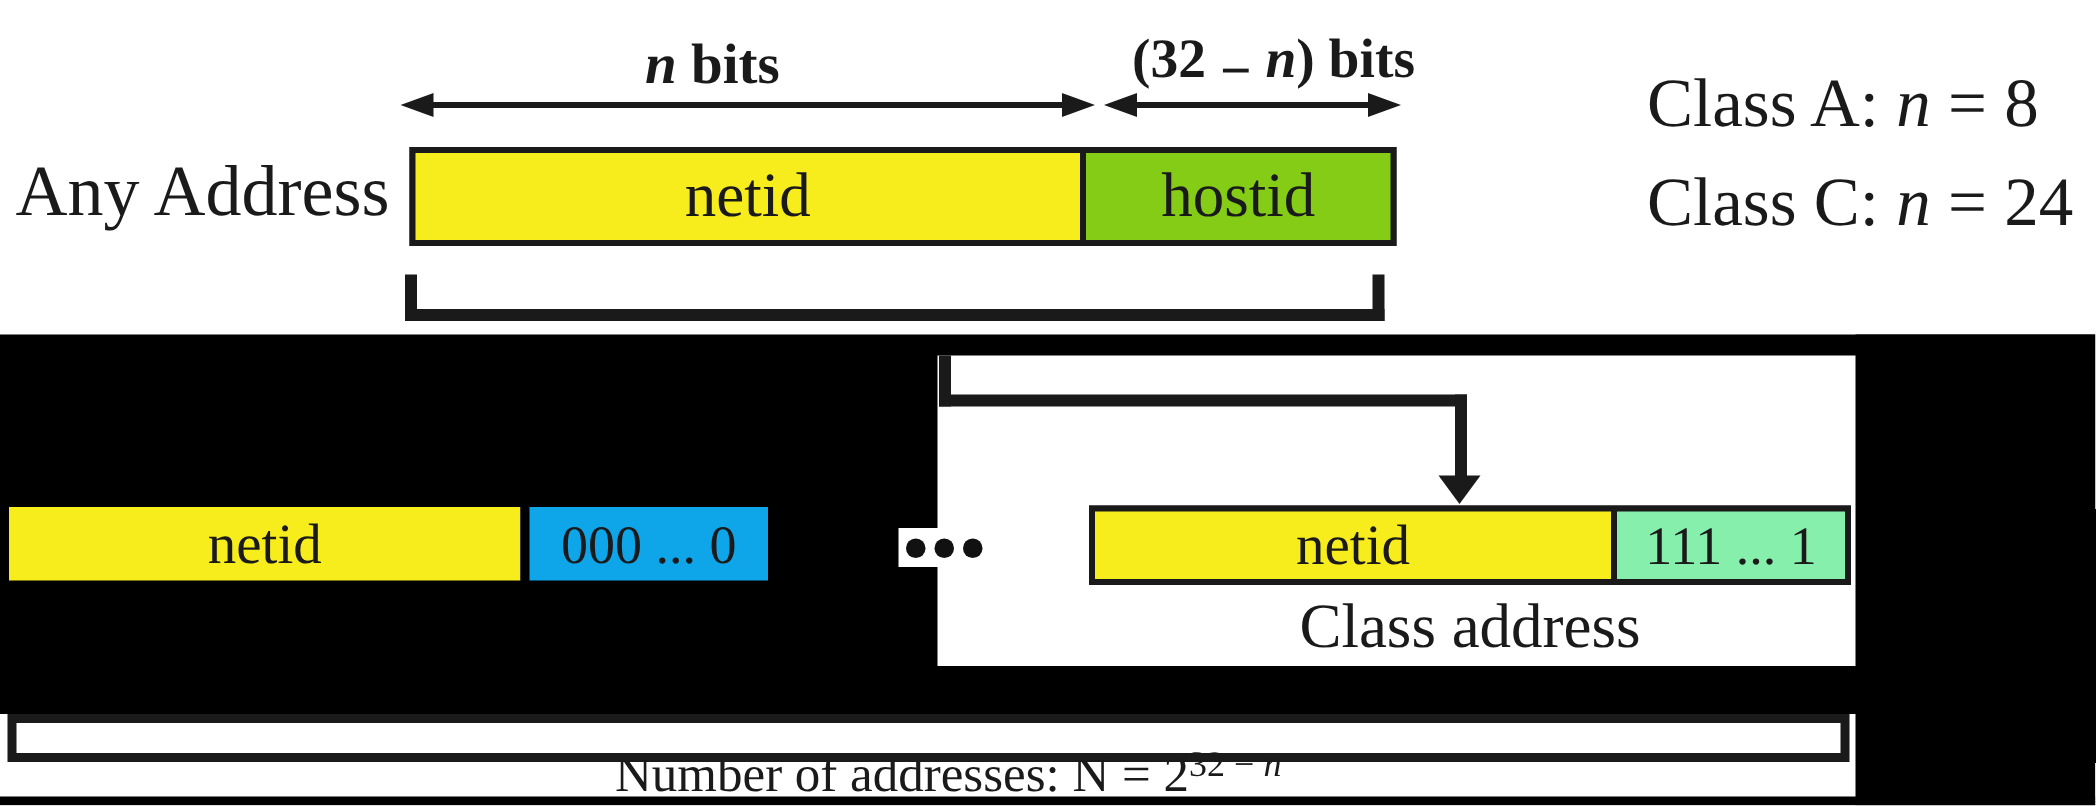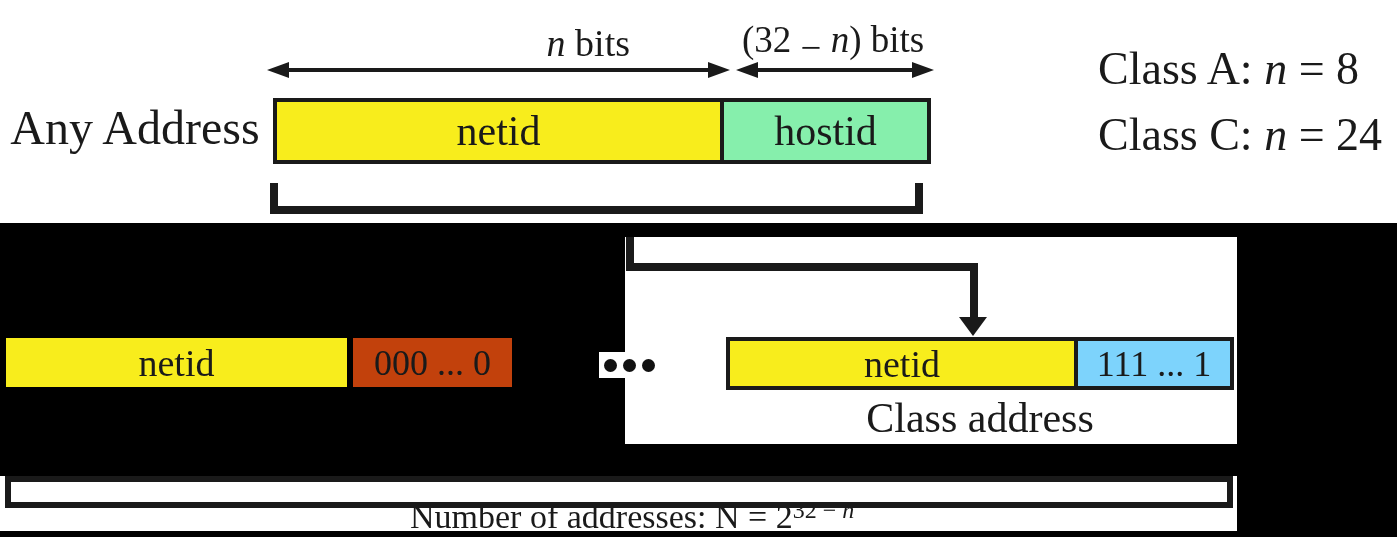--- a/index.html
+++ b/index.html
@@ -36,7 +36,7 @@
   #arrow-n{left:267px;top:62px;width:463px;}
   #arrow-32n{left:736px;top:62px;width:198px;}
 
-  #n-bits{left:430px;top:24px;width:200px;text-align:right;font-size:38px;line-height:1;}
+  #n-bits{left:430px;top:24px;width:200px;text-align:left;font-size:38px;line-height:1;font-weight:bold;}
   #n32-bits{left:742px;top:21px;width:214px;text-align:left;font-size:37px;line-height:1;}
   .low-dash{display:inline-block;position:relative;top:0.22em;}
 

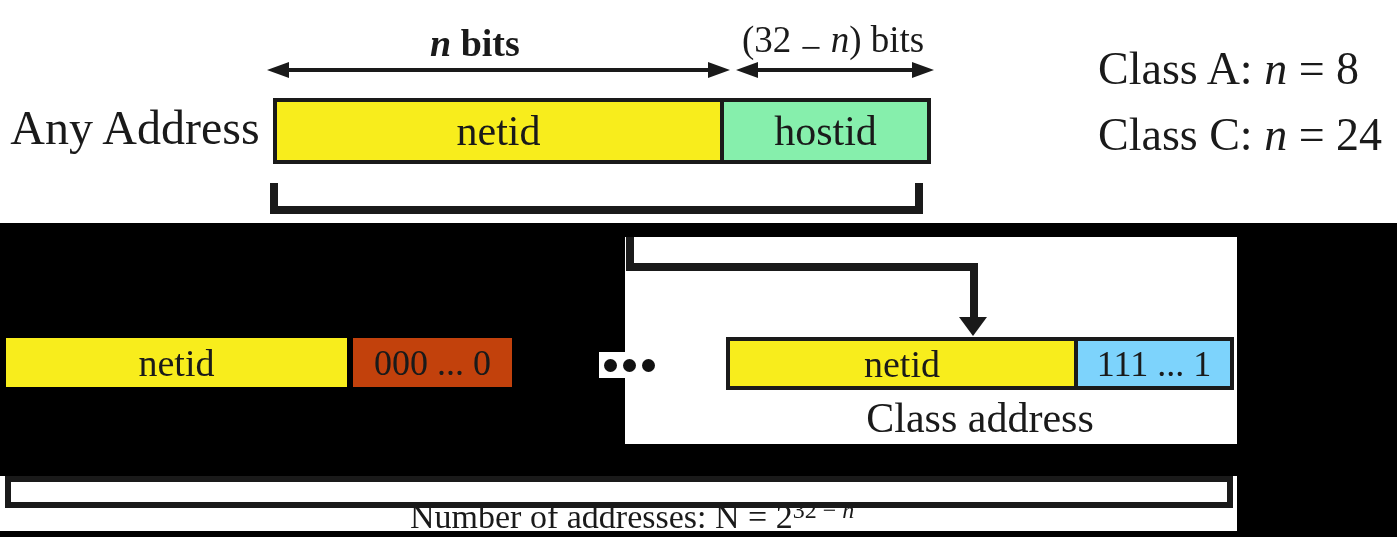--- a/index.html
+++ b/index.html
@@ -37,7 +37,7 @@
   #arrow-32n{left:736px;top:62px;width:198px;}
 
   #n-bits{left:430px;top:24px;width:200px;text-align:left;font-size:38px;line-height:1;font-weight:bold;}
-  #n32-bits{left:742px;top:21px;width:214px;text-align:left;font-size:37px;line-height:1;}
+  #n32-bits{left:742px;top:21px;width:214px;text-align:center;font-size:37px;line-height:1;font-weight:bold;}
   .low-dash{display:inline-block;position:relative;top:0.22em;}
 
   .bracket{background:#1a1a1a;}

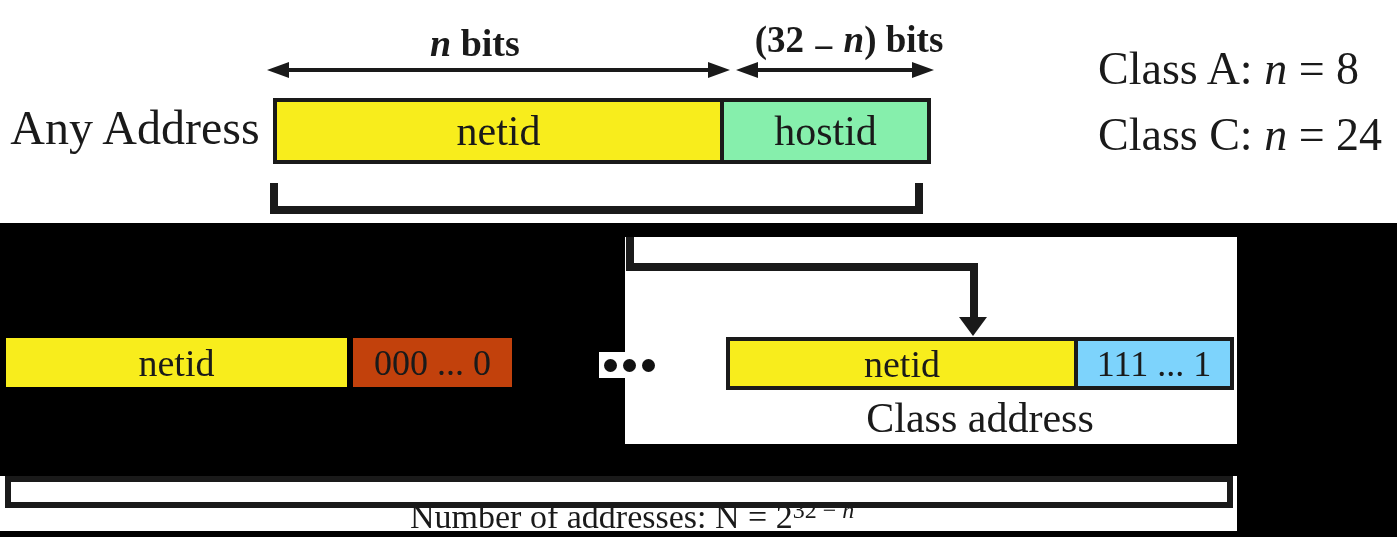--- a/index.html
+++ b/index.html
@@ -26,7 +26,7 @@
   .cell{display:flex;align-items:center;justify-content:center;height:100%;}
   #top-netid{width:443px;background:#F8ED1C;font-size:42px;}
   #top-divider{width:4px;background:#1a1a1a;height:100%;}
-  #top-hostid{flex:1;background:#86efac;font-size:42px;}
+  #top-hostid{flex:1;background:#84cc16;font-size:42px;}
 
   .harrow{height:16px;}
   .harrow .shaft{position:absolute;left:15px;right:15px;top:6px;height:4px;background:#1a1a1a;}

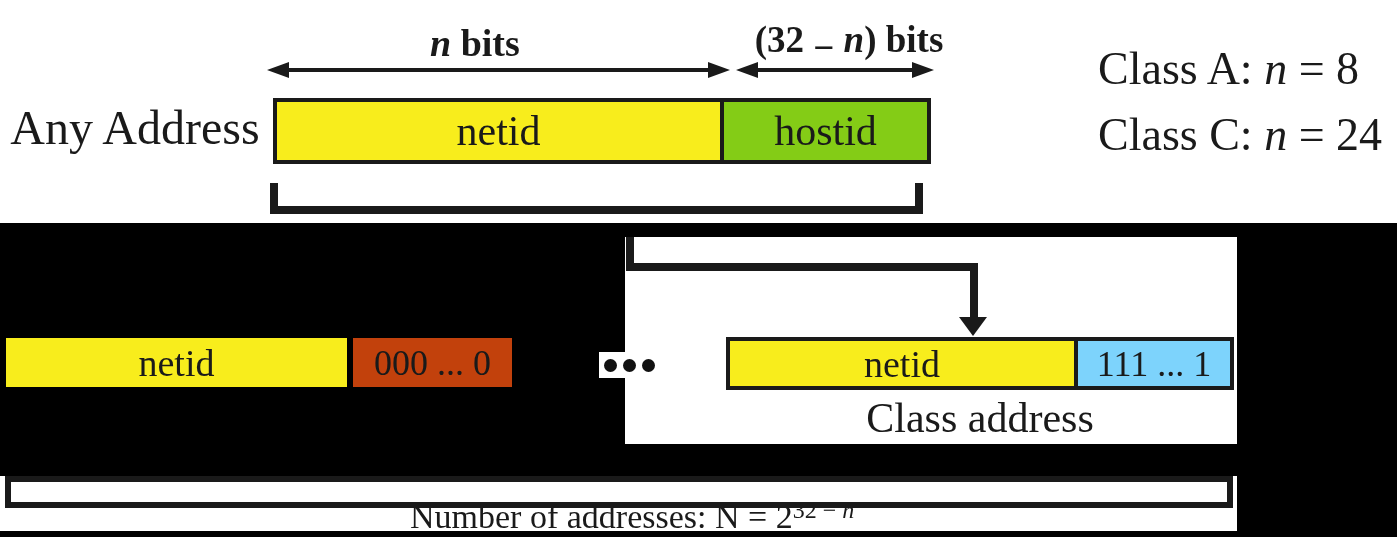--- a/index.html
+++ b/index.html
@@ -55,7 +55,7 @@
   #first-bar{left:6px;top:338px;width:506px;height:49px;display:flex;background:#000;}
   #first-netid{width:341px;background:#F8ED1C;font-size:38px;}
   #first-div{width:6px;background:#000000;height:100%;}
-  #first-bits{flex:1;background:#c2410c;font-size:36px;}
+  #first-bits{flex:1;background:#0ea5e9;font-size:36px;}
 
   #dots-halo{left:599px;top:352px;width:46px;height:26px;background:#ffffff;}
   .dot{position:absolute;width:13px;height:13px;border-radius:50%;background:#111;top:359px;}

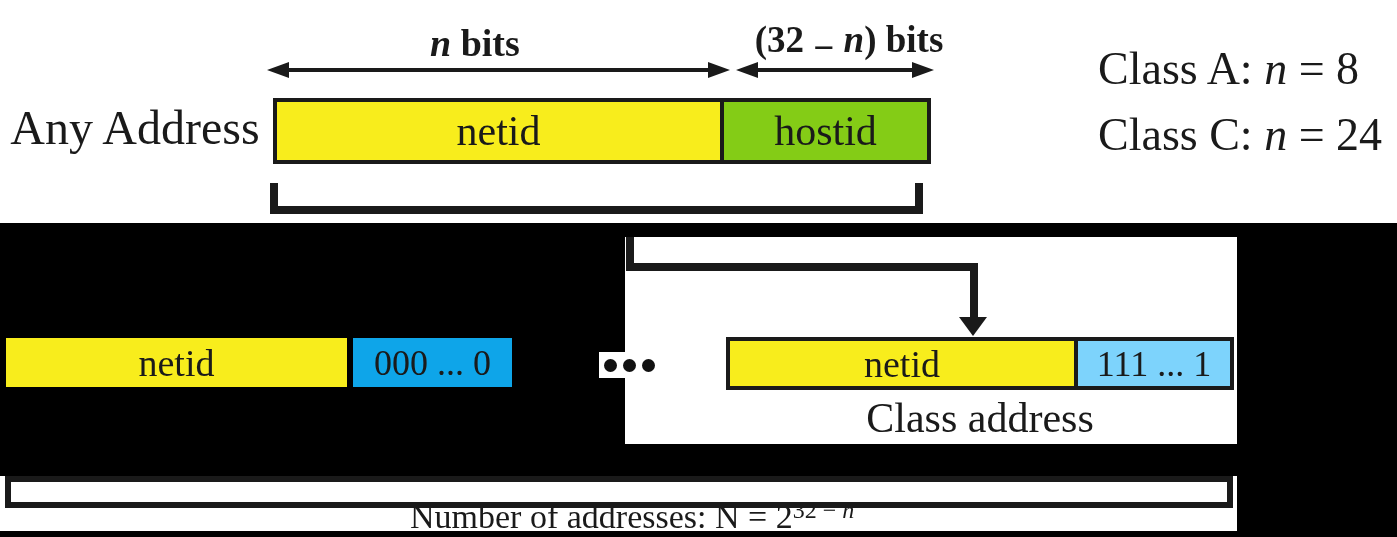--- a/index.html
+++ b/index.html
@@ -76,7 +76,7 @@
   }
   #last-netid{width:344px;background:#F8ED1C;font-size:38px;}
   #last-div{width:4px;background:#1a1a1a;height:100%;}
-  #last-bits{flex:1;background:#7dd3fc;font-size:36px;}
+  #last-bits{flex:1;background:#86efac;font-size:36px;}
   #last-caption{left:726px;top:397px;width:508px;text-align:center;font-size:42px;line-height:1;}
 
   

